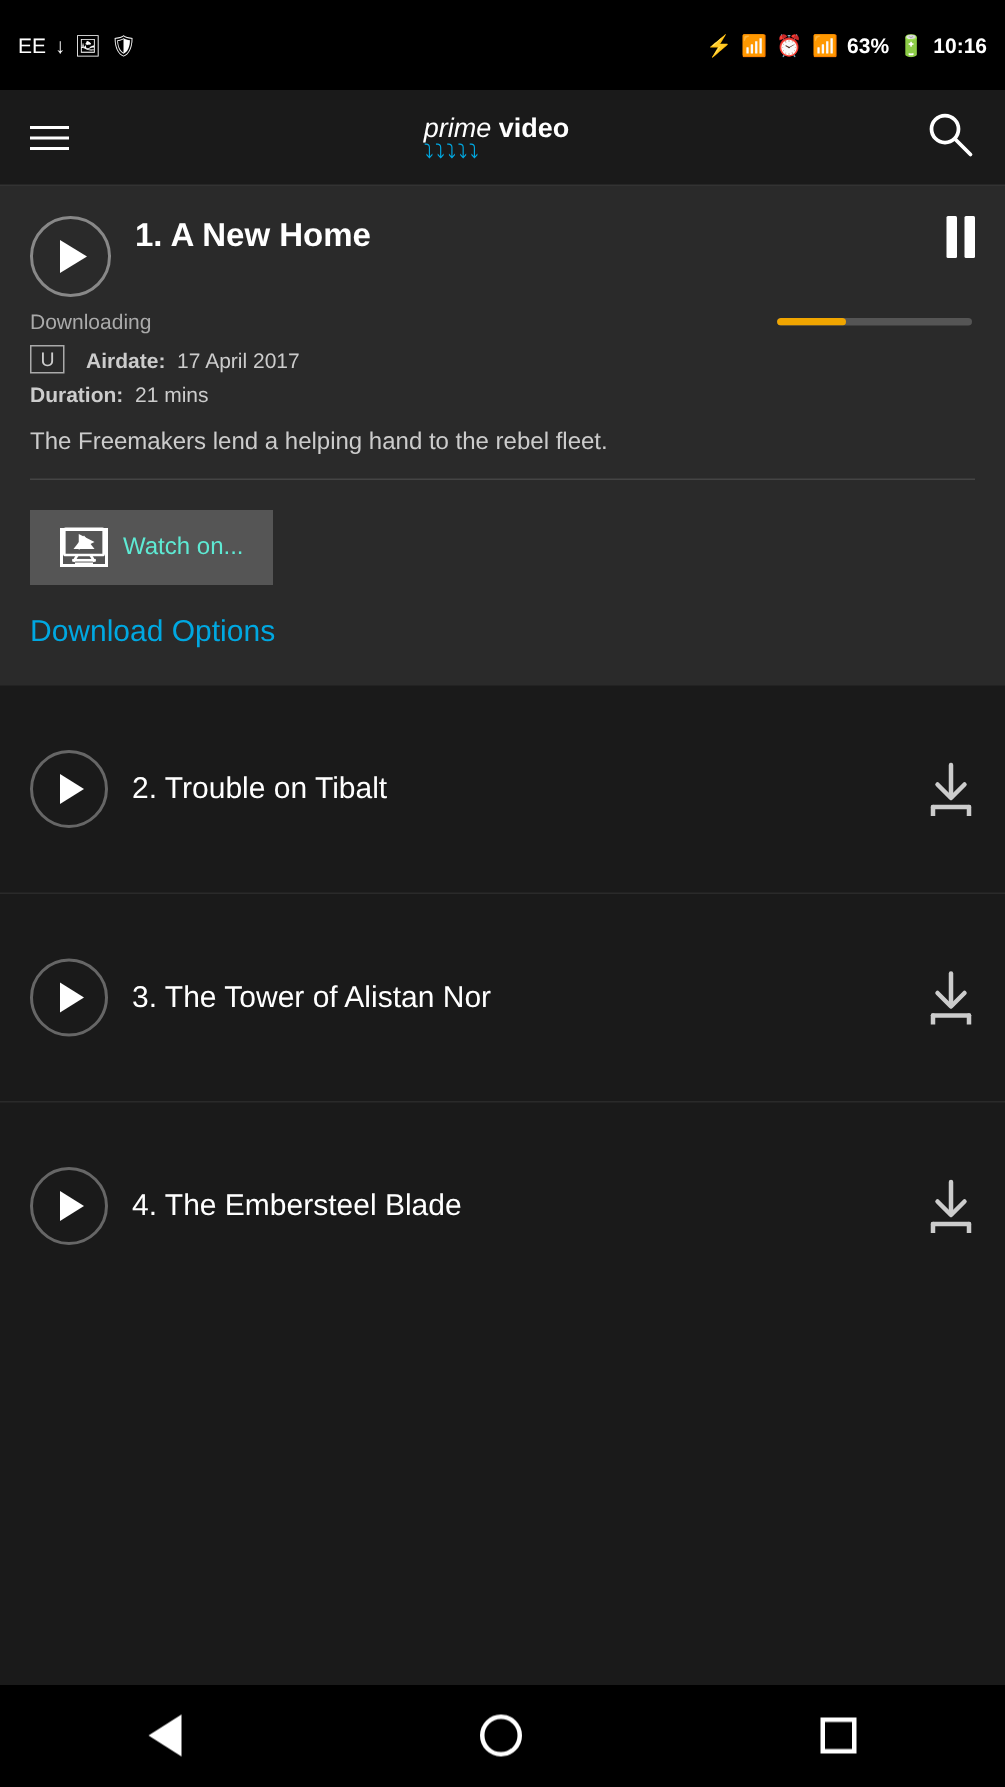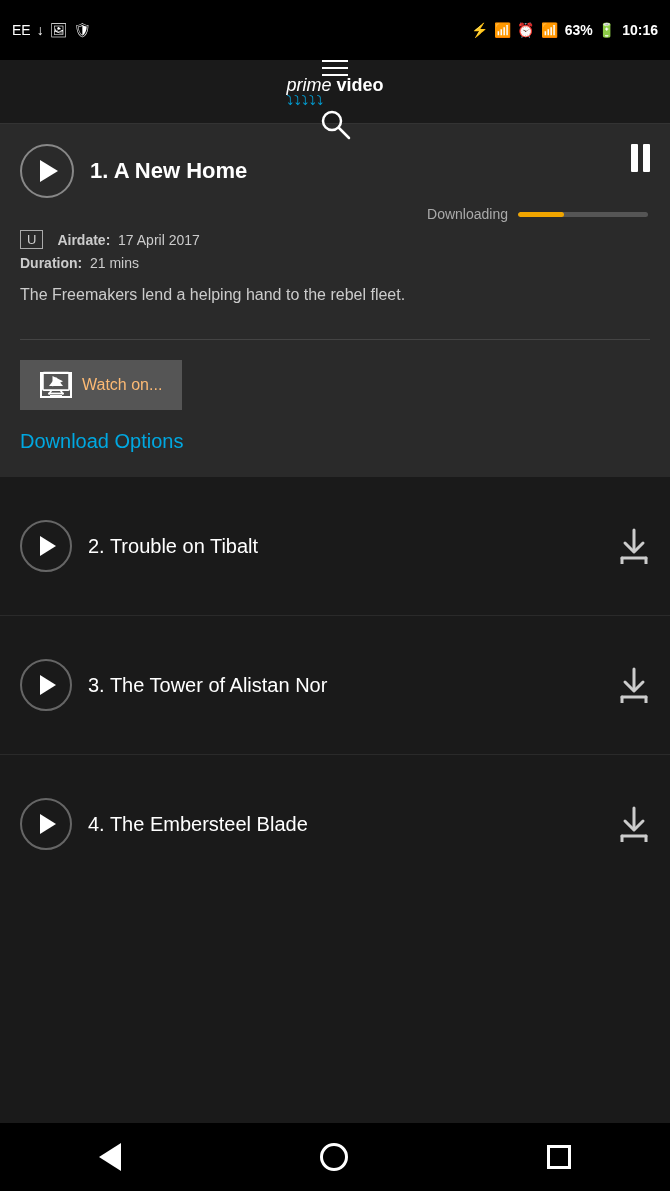--- a/index.html
+++ b/index.html
@@ -48,7 +48,6 @@
       justify-content: space-between;
       padding: 0 20px;
       border-bottom: 1px solid #333;
-      flex-direction: column;
     }
     .hamburger-icon {
       display: flex;

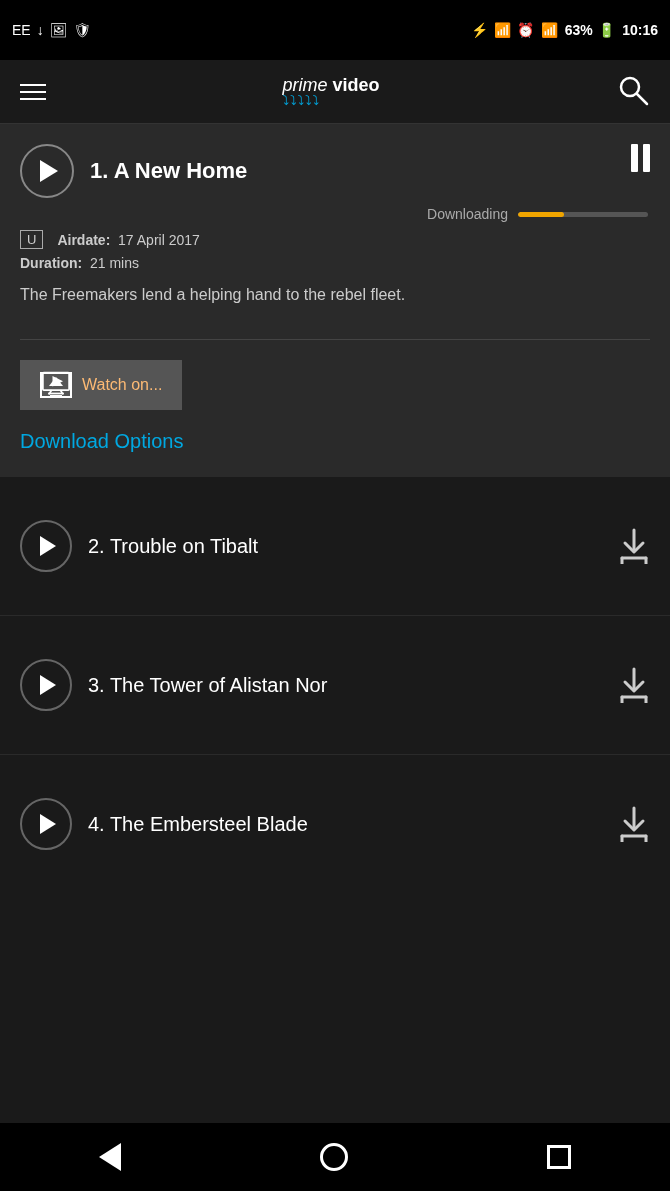--- a/index.html
+++ b/index.html
@@ -85,7 +85,7 @@
     }
     .episode-header-left {
       display: flex;
-      align-items: center;
+      align-items: flex-start;
       gap: 16px;
     }
     .play-btn-circle {

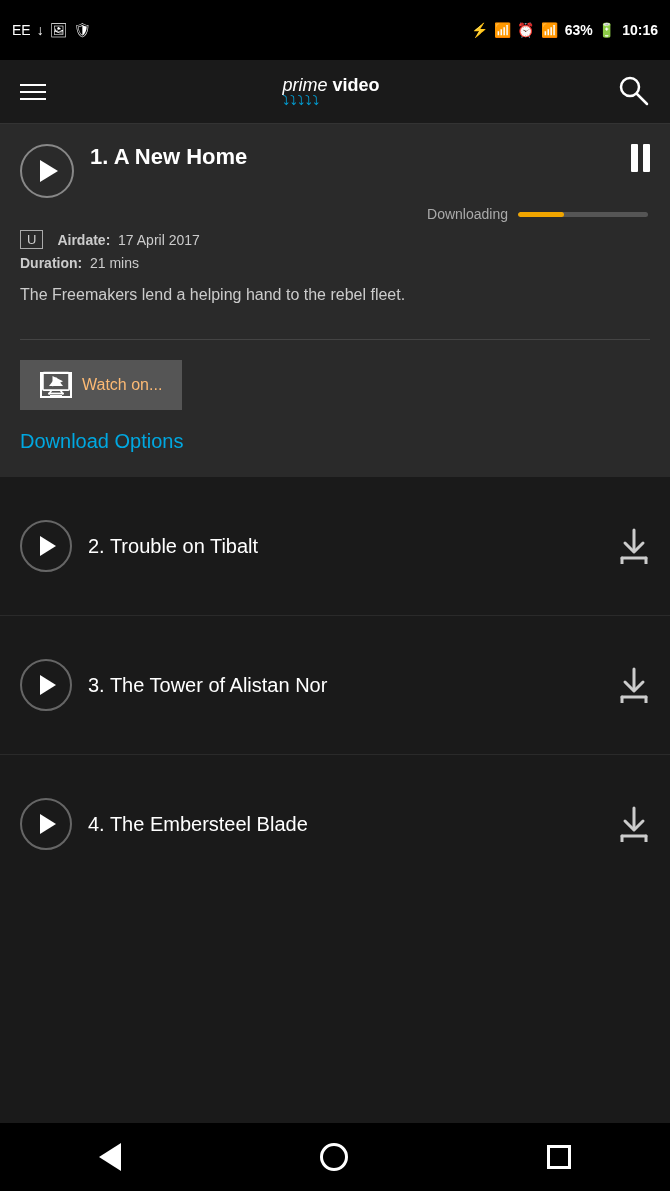--- a/index.html
+++ b/index.html
@@ -128,7 +128,7 @@
     .download-progress-row {
       display: flex;
       align-items: center;
-      justify-content: flex-end;
+      justify-content: space-between;
       padding-right: 2px;
       margin-bottom: 8px;
     }

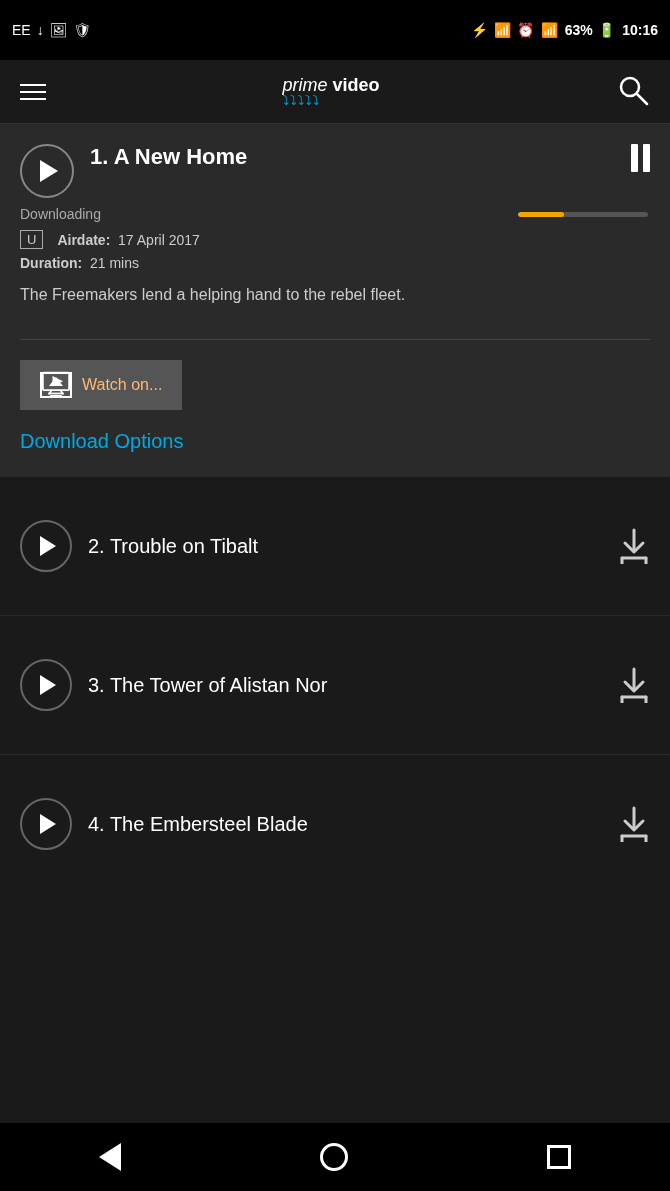--- a/index.html
+++ b/index.html
@@ -181,7 +181,7 @@
       font-size: 16px;
       color: #ccc;
       line-height: 1.5;
-      margin-bottom: 32px;
+      margin-bottom: 12px;
     }
 
     .divider {

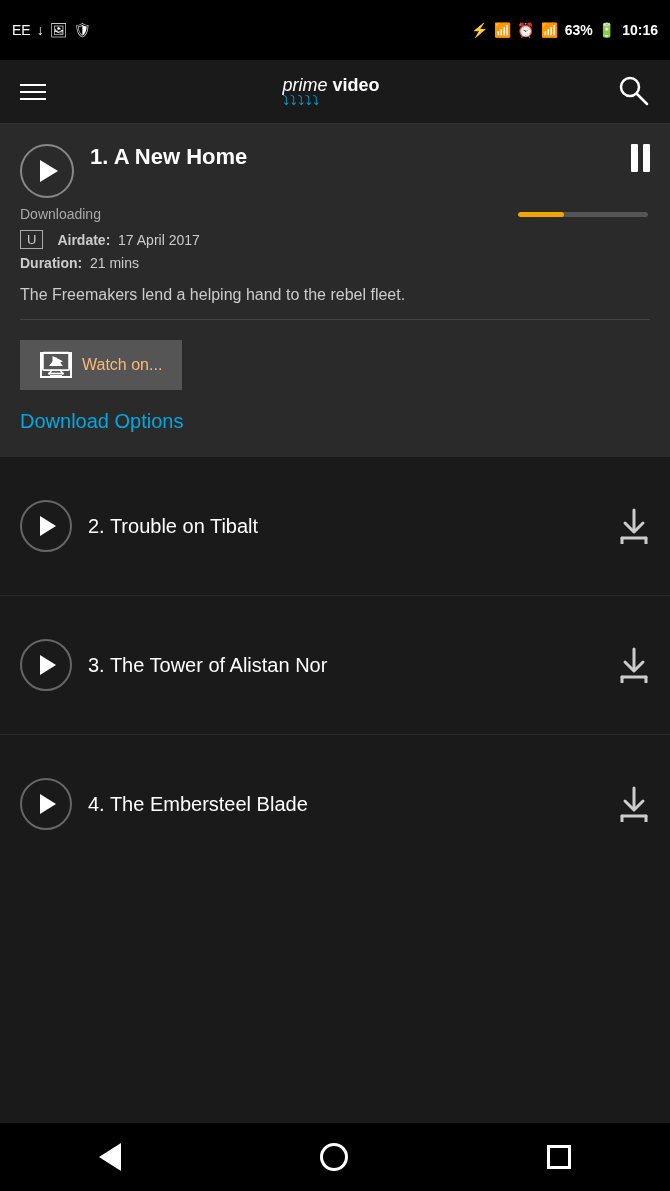--- a/index.html
+++ b/index.html
@@ -199,7 +199,7 @@
       border: none;
       padding: 12px 20px;
       cursor: pointer;
-      color: #fdba74;
+      color: #5eead4;
       font-size: 16px;
       margin-bottom: 20px;
     }

